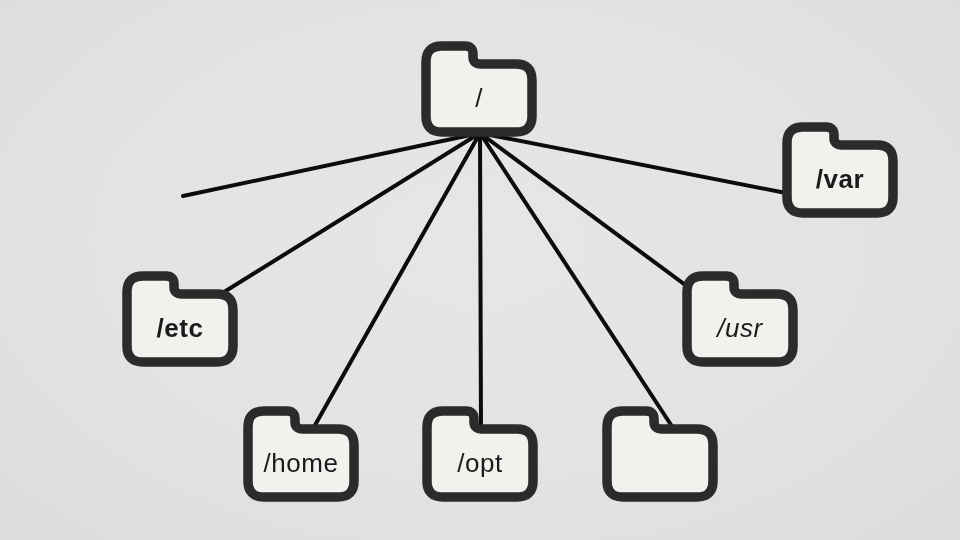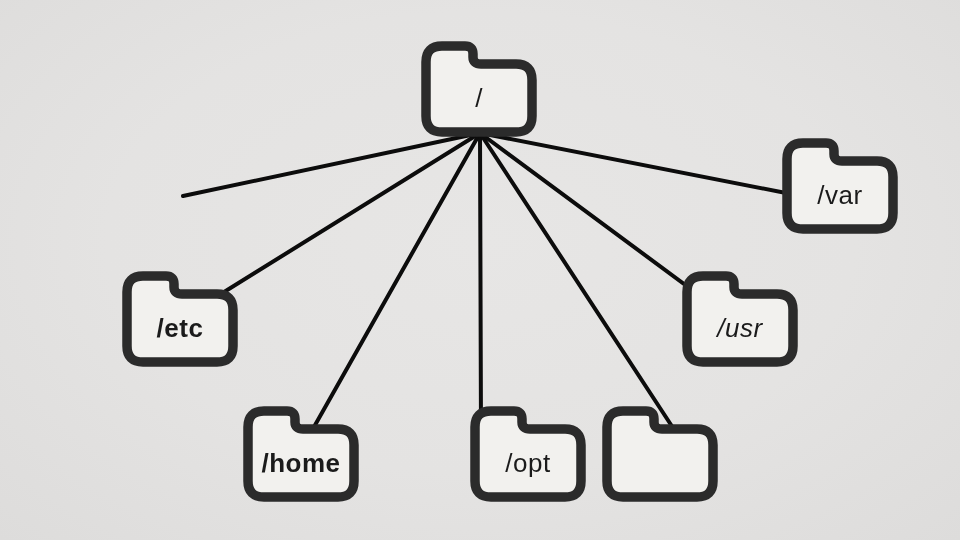--- a/index.html
+++ b/index.html
@@ -48,7 +48,7 @@
   
   .node-root { left: 421px; top: 41px; }
   .node-bin  { left: 62px;  top: 138px; }
-  .node-var  { left: 782px; top: 138px; }
+  .node-var  { left: 782px; top: 122px; font-weight: bold; }
   .node-etc  { left: 122px; top: 271px; font-weight: bold; }
   .node-usr  { left: 682px; top: 271px; font-style: italic; }
   .node-home { left: 243px; top: 406px; font-weight: bold; }

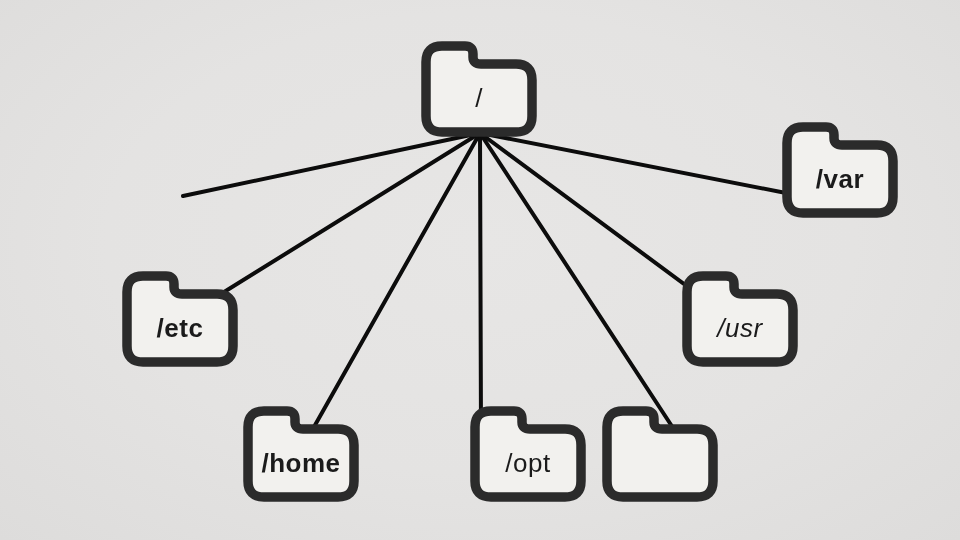--- a/index.html
+++ b/index.html
@@ -51,7 +51,7 @@
   .node-var  { left: 782px; top: 122px; font-weight: bold; }
   .node-etc  { left: 122px; top: 271px; font-weight: bold; }
   .node-usr  { left: 682px; top: 271px; font-style: italic; }
-  .node-home { left: 243px; top: 406px; font-weight: bold; }
+  .node-home { left: 243px; top: 406px; }
   .node-opt  { left: 422px; top: 406px; margin-left: 48px; }
   .node-tmp  { left: 602px; top: 406px; }
 </style>

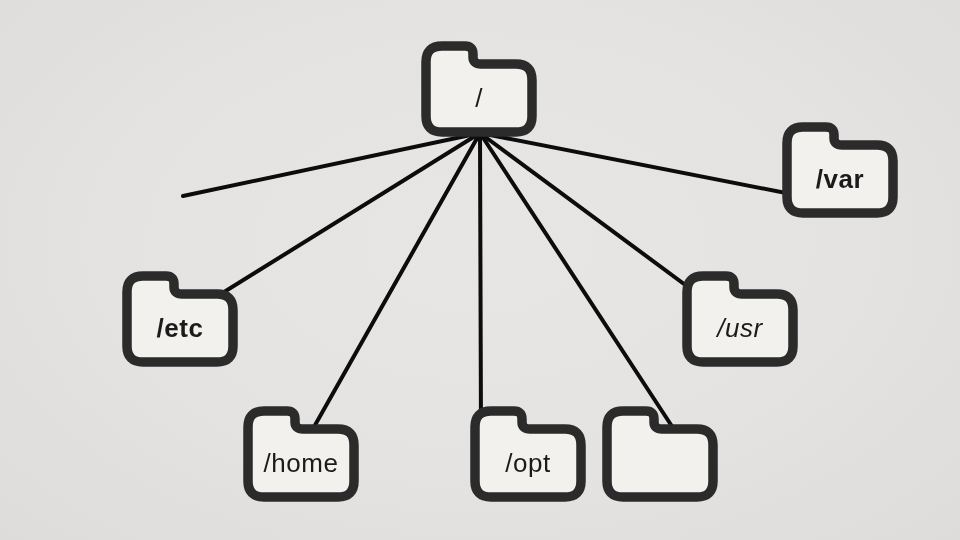--- a/index.html
+++ b/index.html
@@ -52,7 +52,7 @@
   .node-etc  { left: 122px; top: 271px; font-weight: bold; }
   .node-usr  { left: 682px; top: 271px; font-style: italic; }
   .node-home { left: 243px; top: 406px; }
-  .node-opt  { left: 422px; top: 406px; margin-left: 48px; }
+  .node-opt  { left: 422px; top: 406px; }
   .node-tmp  { left: 602px; top: 406px; }
 </style>
 </head>

